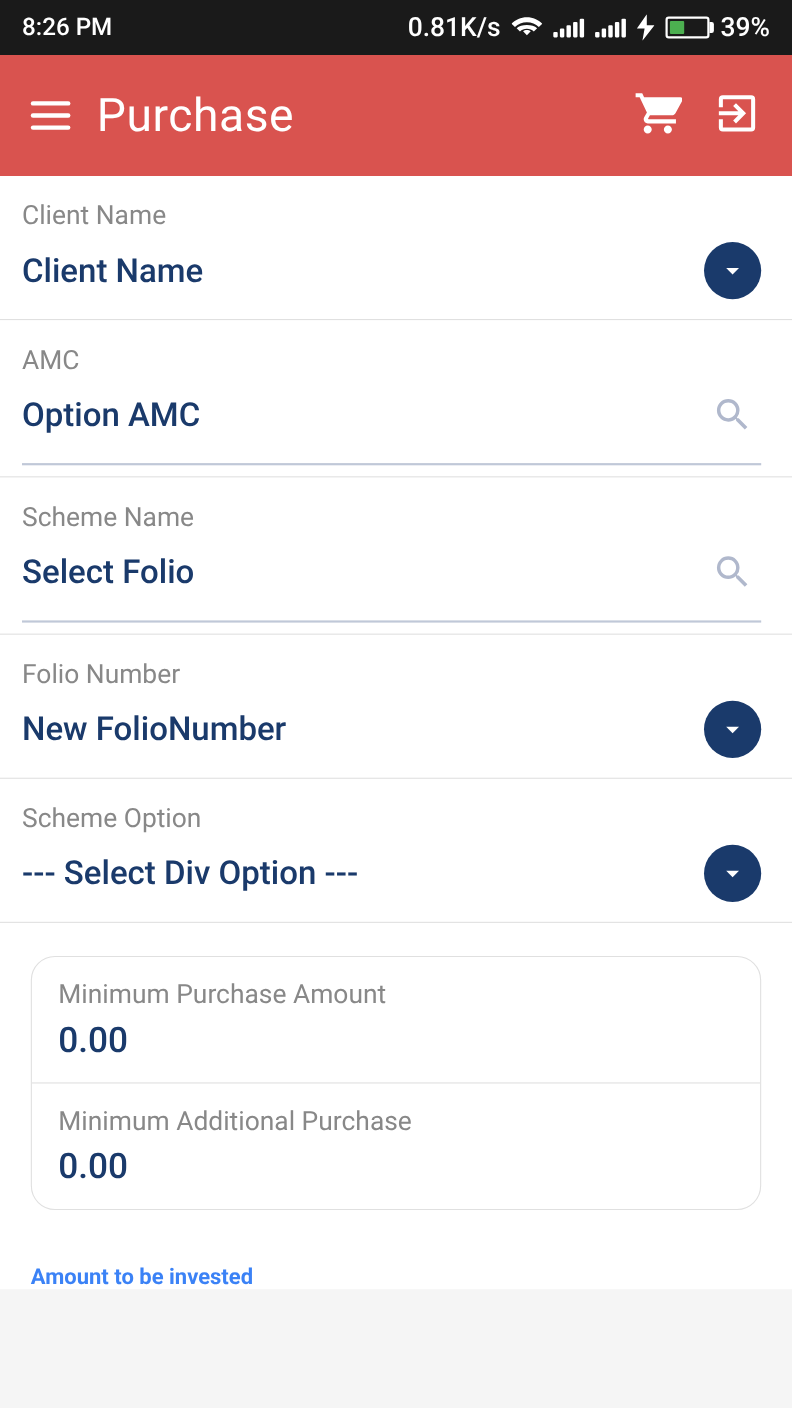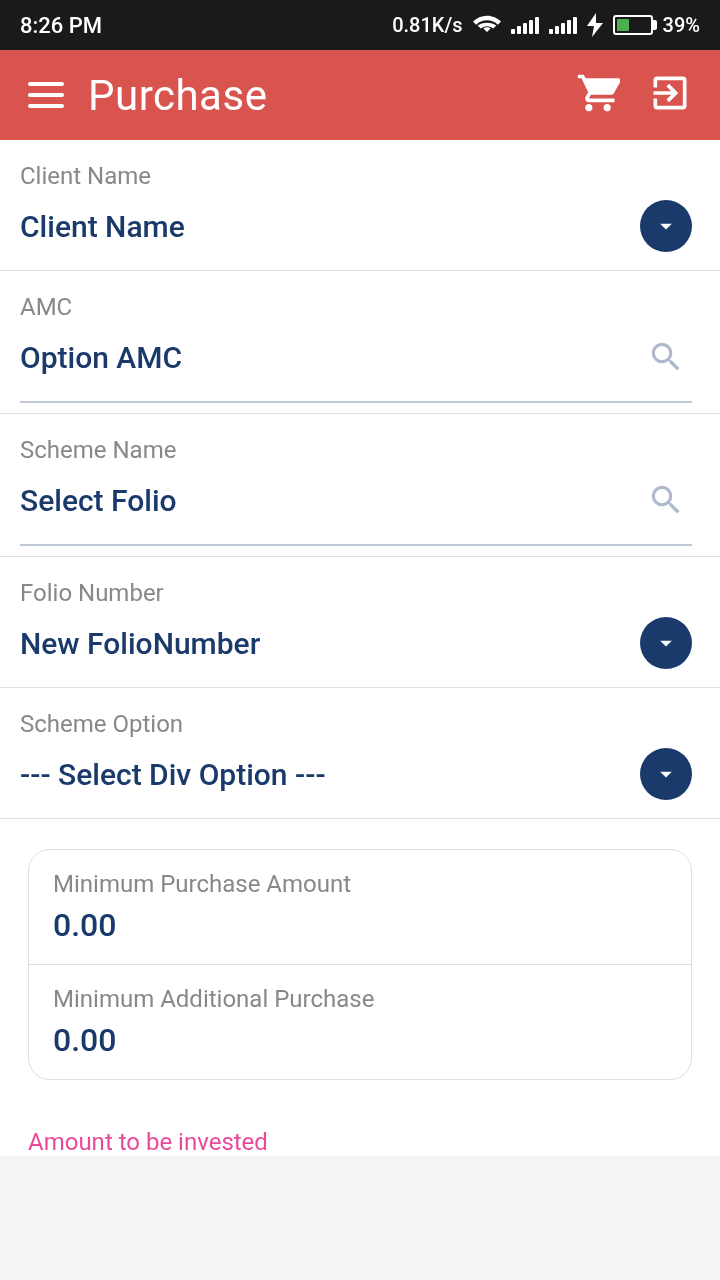--- a/index.html
+++ b/index.html
@@ -28,7 +28,7 @@
       display: flex;
       align-items: center;
       gap: 10px;
-      font-size: 20px;
+      font-size: 24px;
     }
     .signal-bars {
       display: flex;

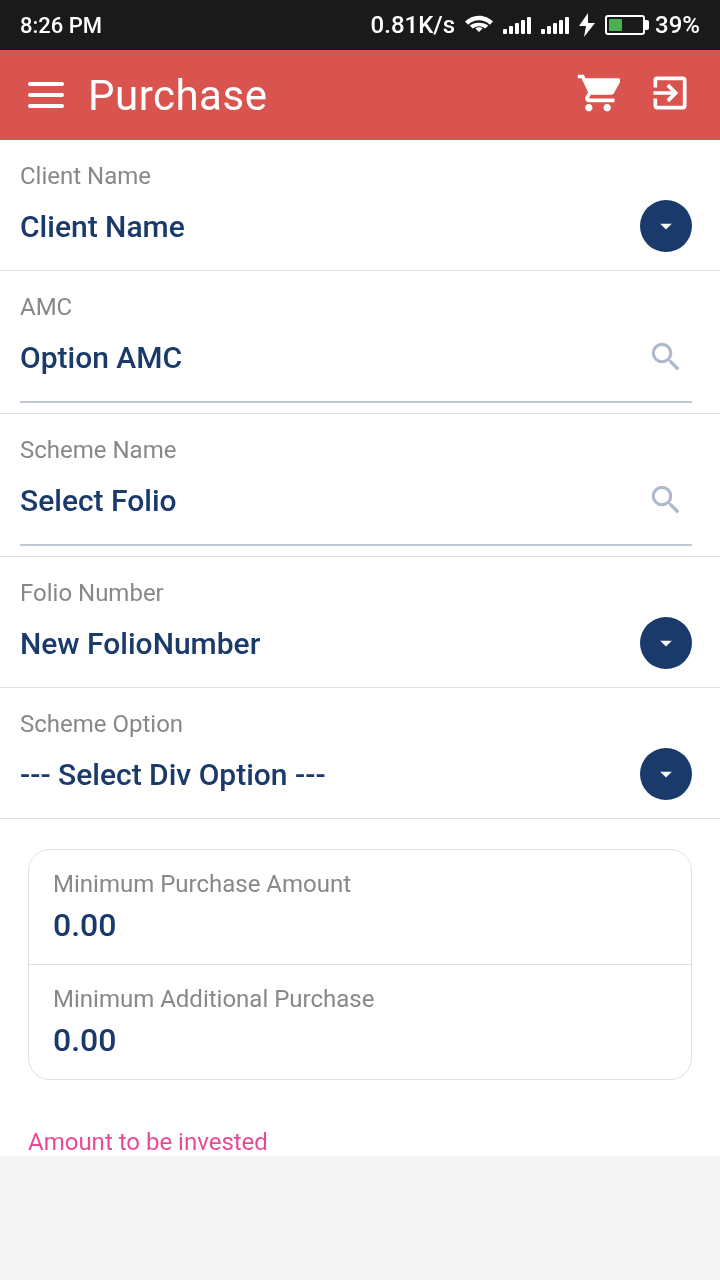--- a/index.html
+++ b/index.html
@@ -72,7 +72,7 @@
     
     .app-bar {
       background: #d9534f;
-      height: 90px;
+      height: 110px;
       display: flex;
       align-items: center;
       justify-content: space-between;

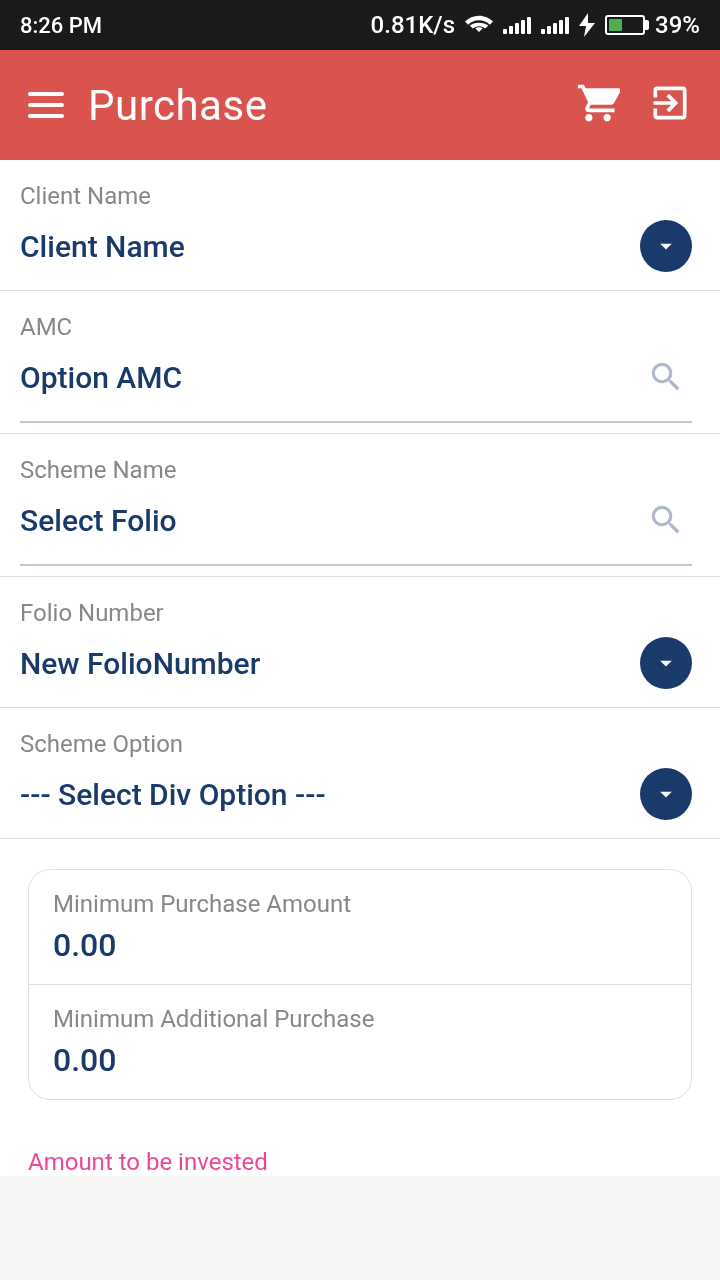--- a/index.html
+++ b/index.html
@@ -205,8 +205,9 @@
       padding: 18px 28px 0 28px;
     }
     .amount-label {
-      font-size: 24px;
-      color: #ec4899;
+      font-size: 20px;
+      color: #3b82f6;
+      font-weight: bold;
     }
   </style>
 </head>

